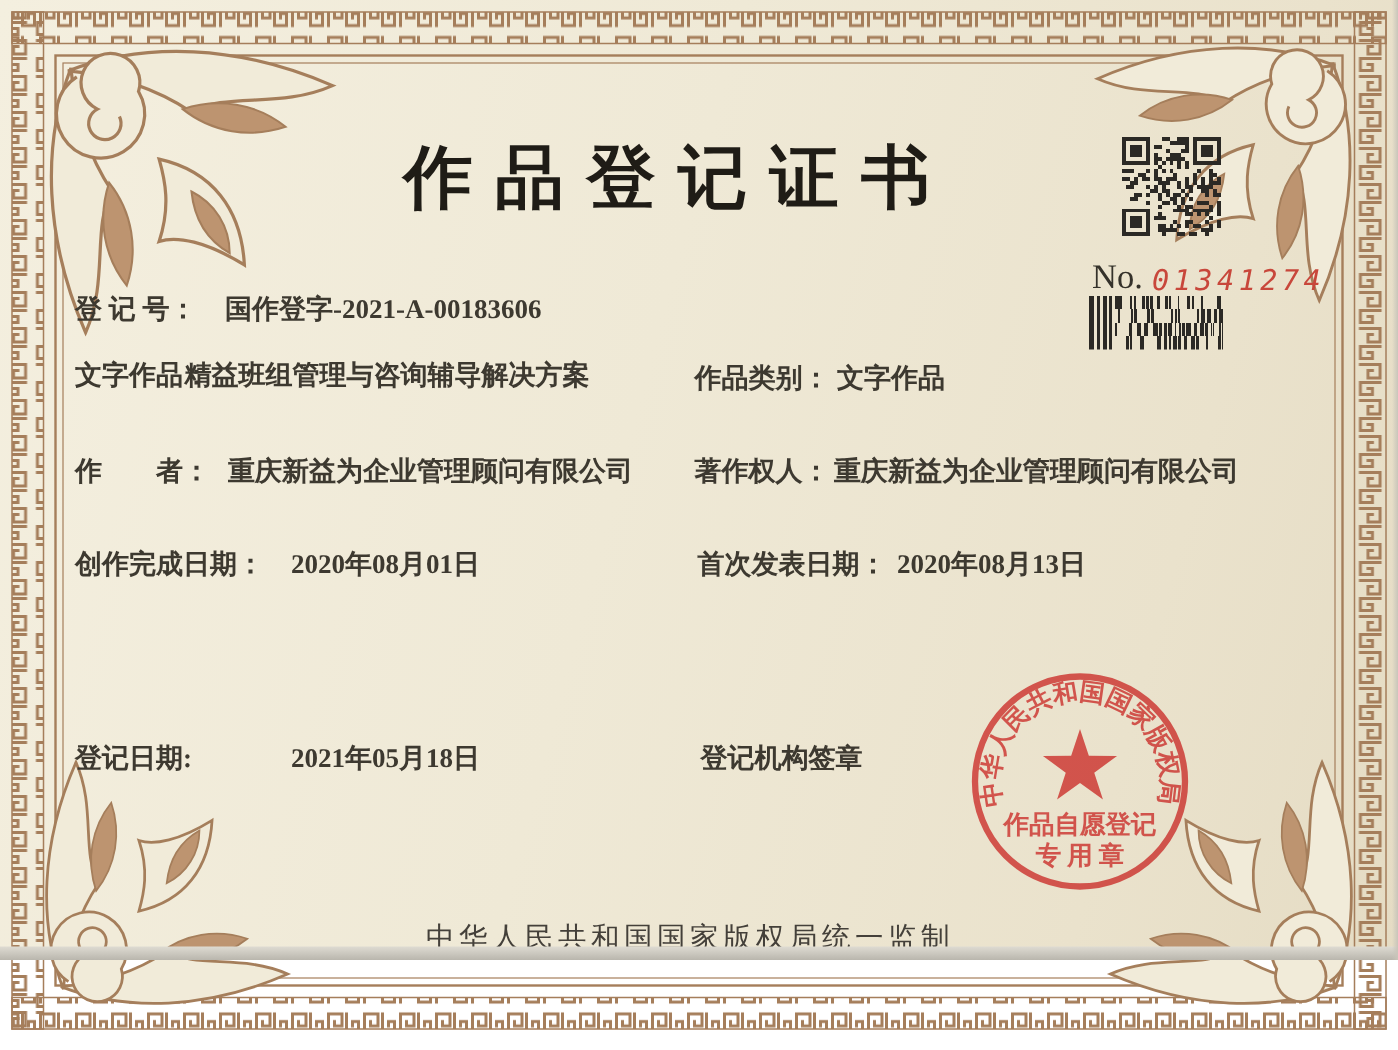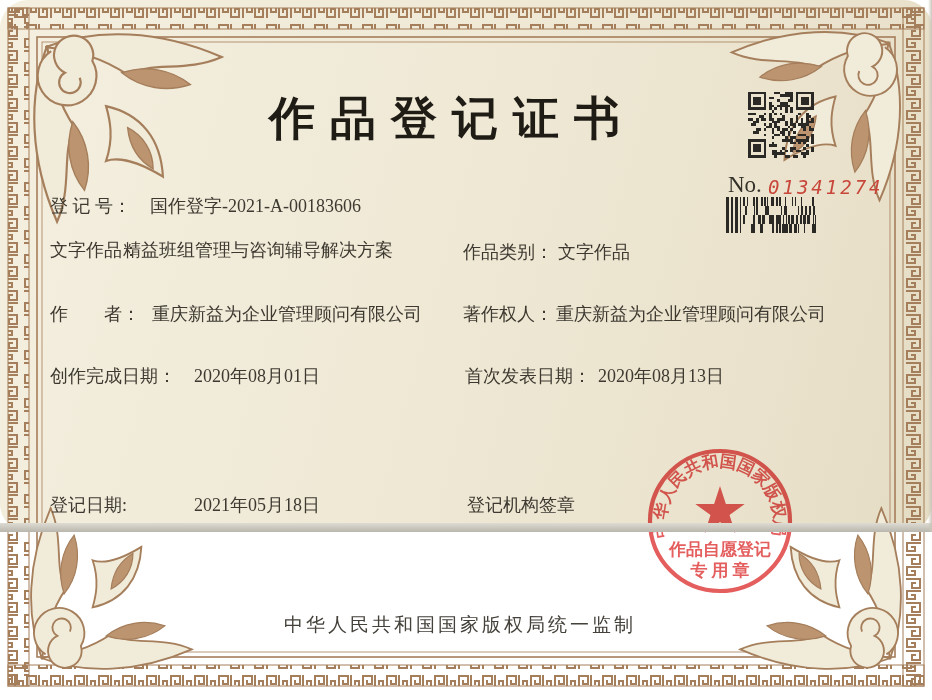--- a/index.html
+++ b/index.html
@@ -4,8 +4,8 @@
 <style>
   html,body{margin:0;padding:0;}
   body{width:932px;height:700px;overflow:hidden;font-family:"Liberation Serif","DejaVu Serif",serif;}
-  .cert{position:relative;width:932px;height:532px;
-        background:linear-gradient(105deg,#f4efdf 0%,#efe9d6 45%,#eae2cc 80%,#e5dcc4 100%);border-radius:28px;}
+  .cert{position:relative;width:932px;height:640px;
+        background:linear-gradient(105deg,#f4efdf 0%,#efe9d6 45%,#eae2cc 80%,#e5dcc4 100%);}
   .border-svg{position:absolute;left:0;top:0;z-index:1;}
   .scan-edge{position:absolute;left:0;right:0;bottom:0;height:9px;z-index:5;
         background:linear-gradient(#dedbd2,#b9b6ad);}

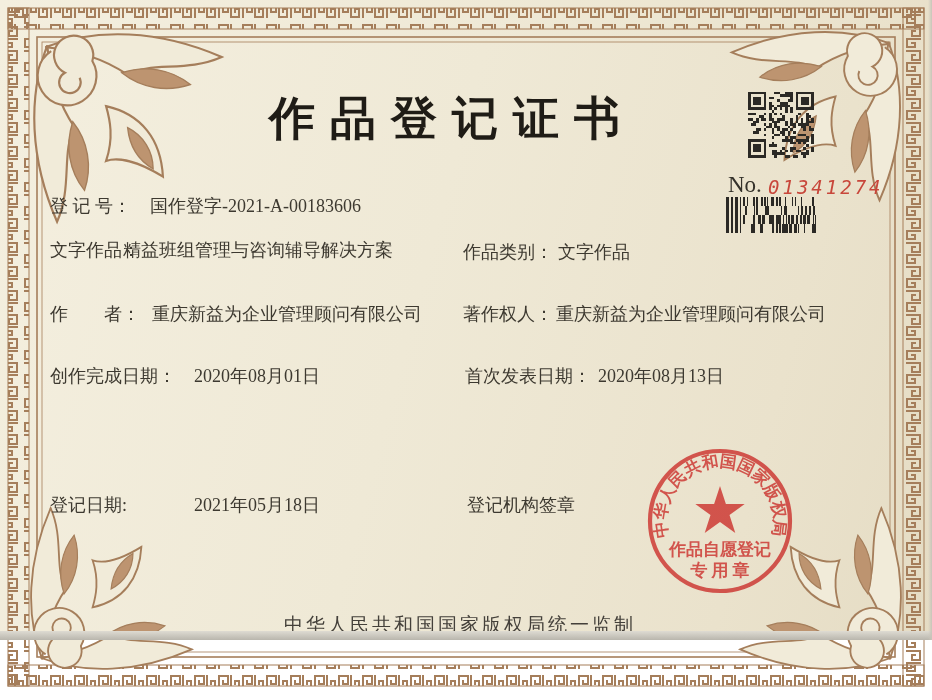--- a/index.html
+++ b/index.html
@@ -11,7 +11,7 @@
         background:linear-gradient(#dedbd2,#b9b6ad);}
   .scan-edge-r{position:absolute;top:0;bottom:0;right:0;width:4px;z-index:5;
         background:linear-gradient(90deg,rgba(180,176,165,0),#c9c5ba);}
-  .txt{position:absolute;z-index:2;color:#3d3930;font-size:18px;white-space:nowrap;}
+  .txt{position:absolute;z-index:2;color:#3d3930;font-size:18px;white-space:nowrap;font-weight:bold;}
   .title{position:absolute;z-index:2;left:0;top:88px;width:932px;text-align:center;
         transform:translateX(-14px);font-size:46px;font-weight:bold;color:#1f1c16;
         letter-spacing:15px;}

